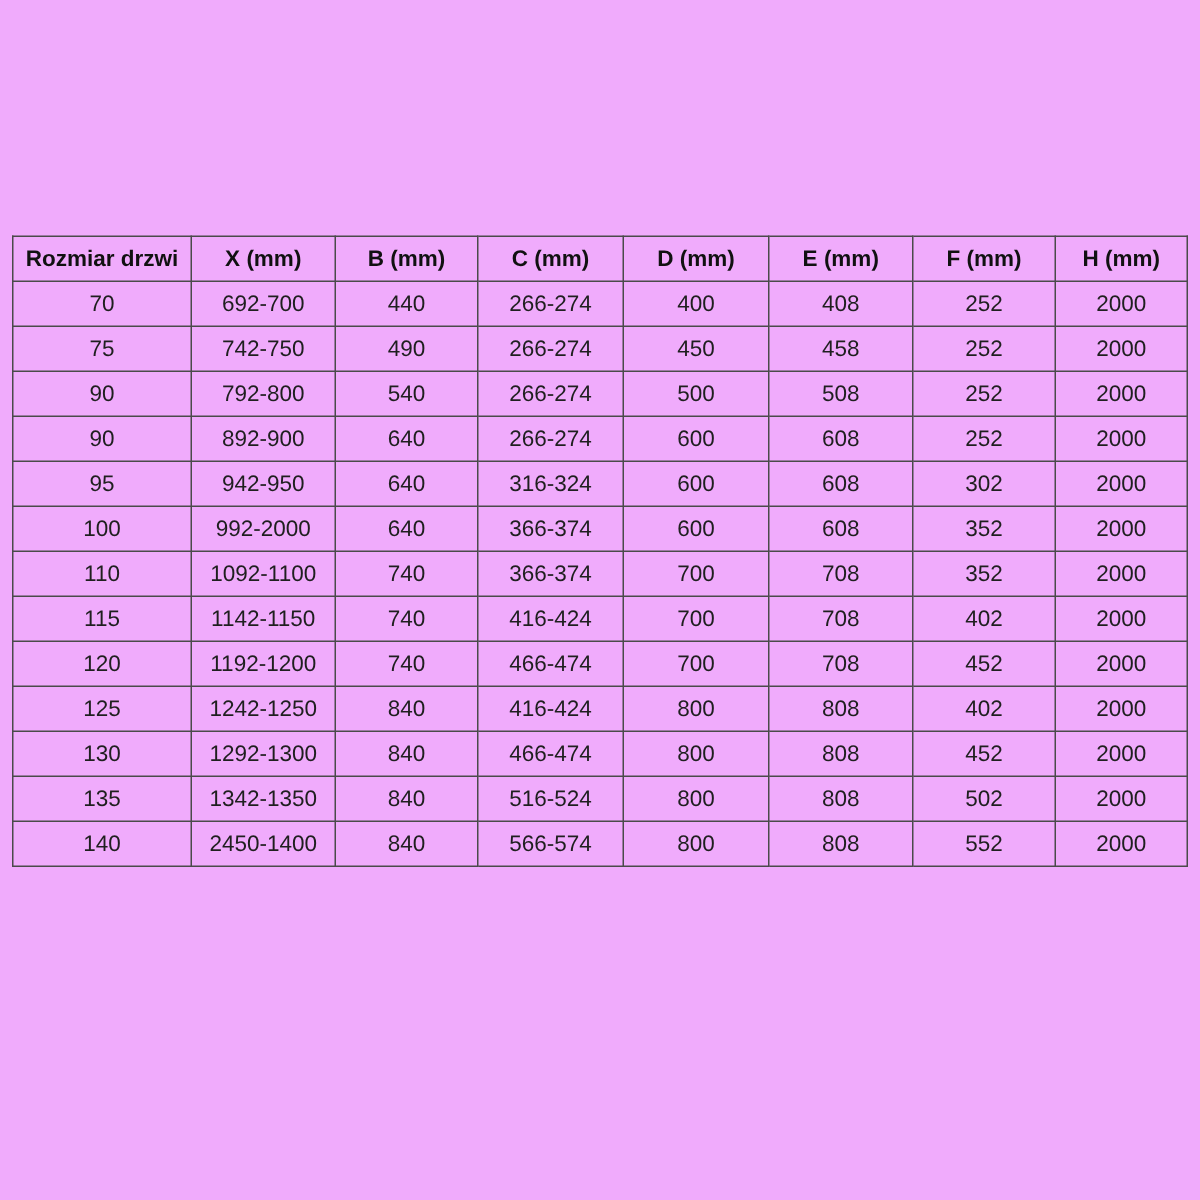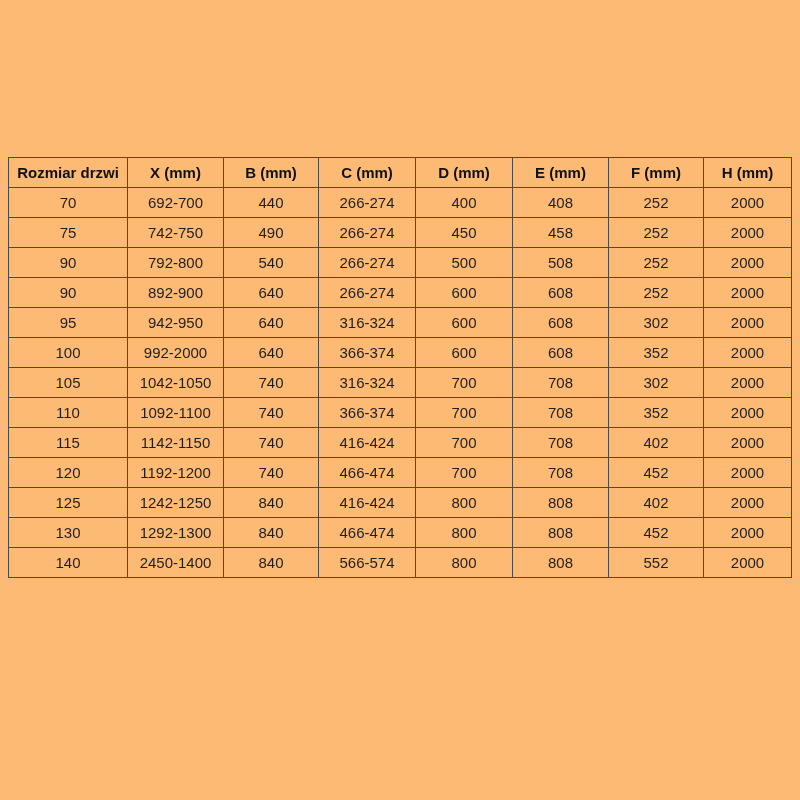--- a/index.html
+++ b/index.html
@@ -12,7 +12,7 @@
     position: relative;
     width: 800px;
     height: 800px;
-    background: #fdba74;
+    background: #f0abfc;
     overflow: hidden;
   }
   table.size-table {

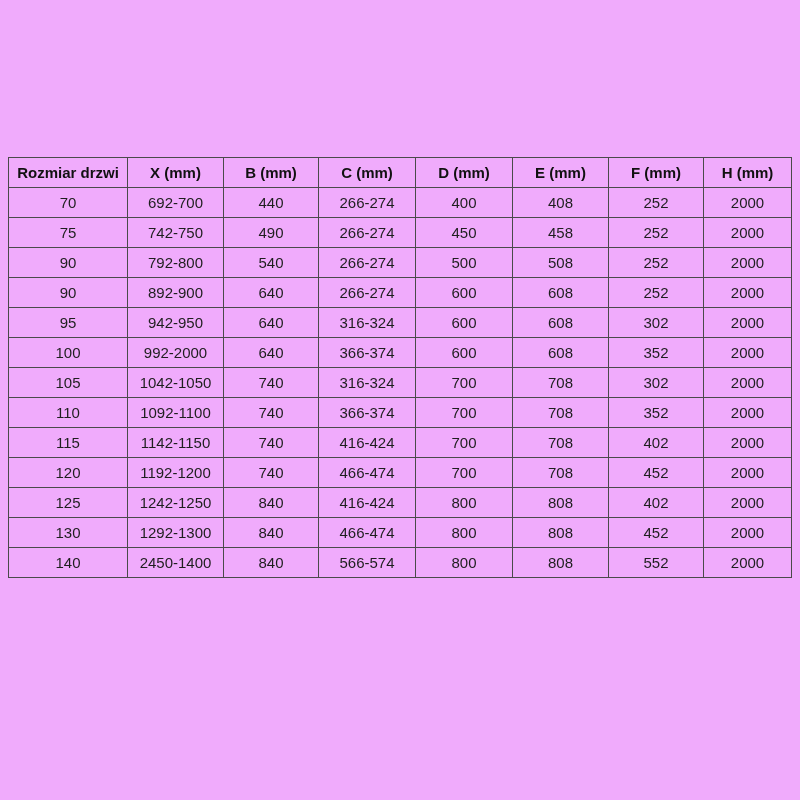--- a/index.html
+++ b/index.html
@@ -129,16 +129,6 @@
           <td>2000</td>
         </tr>
         <tr>
-          <td>105</td>
-          <td>1042-1050</td>
-          <td>740</td>
-          <td>316-324</td>
-          <td>700</td>
-          <td>708</td>
-          <td>302</td>
-          <td>2000</td>
-        </tr>
-        <tr>
           <td>110</td>
           <td>1092-1100</td>
           <td>740</td>

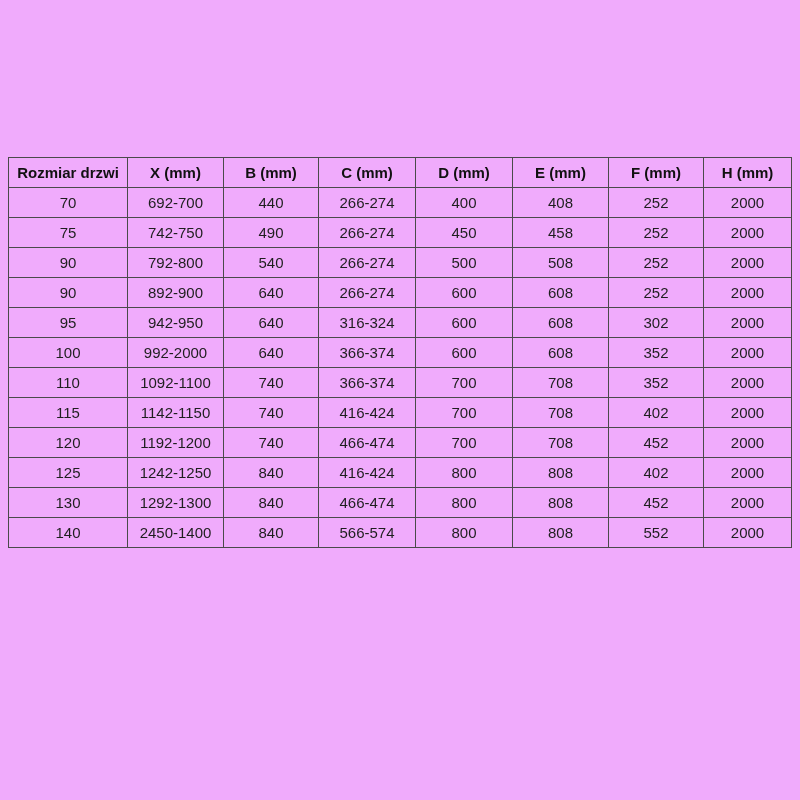--- a/index.html
+++ b/index.html
@@ -179,6 +179,16 @@
           <td>2000</td>
         </tr>
         <tr>
+          <td>135</td>
+          <td>1342-1350</td>
+          <td>840</td>
+          <td>516-524</td>
+          <td>800</td>
+          <td>808</td>
+          <td>502</td>
+          <td>2000</td>
+        </tr>
+        <tr>
           <td>140</td>
           <td>2450-1400</td>
           <td>840</td>

